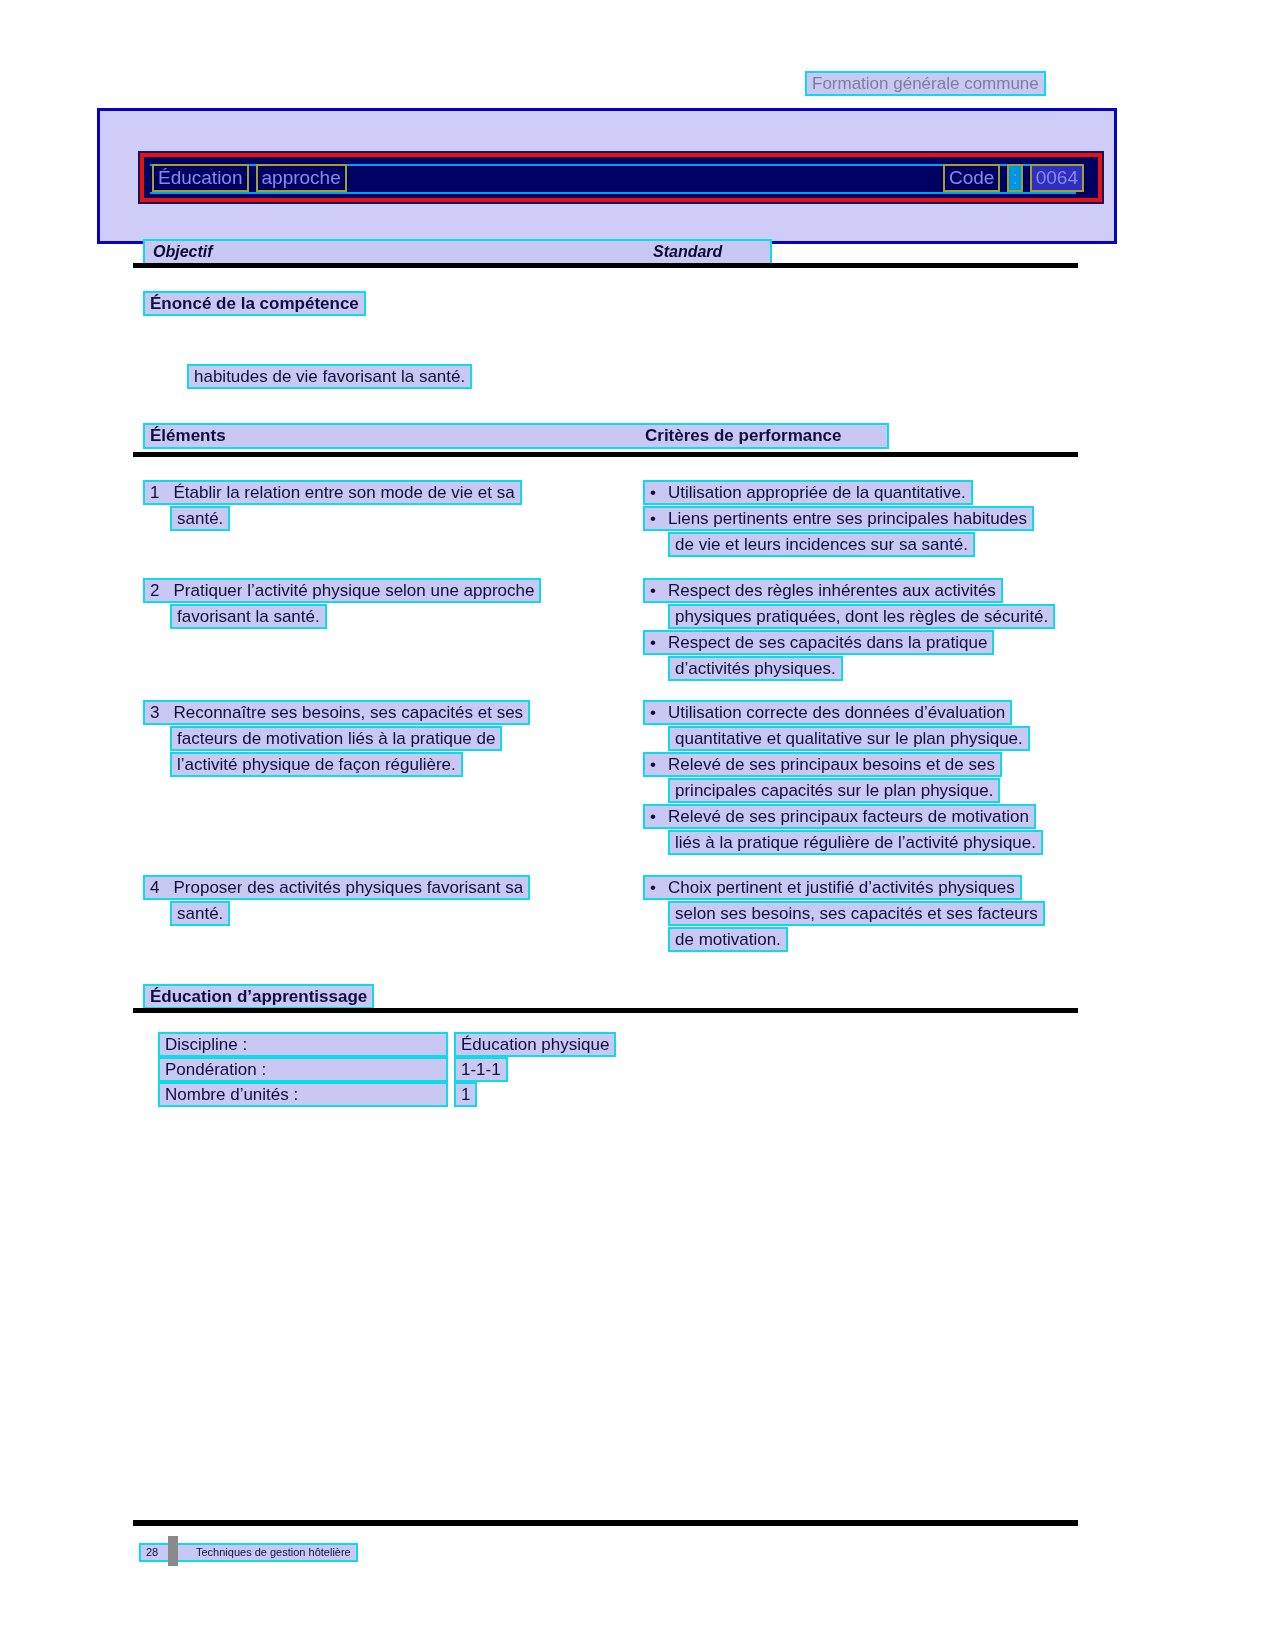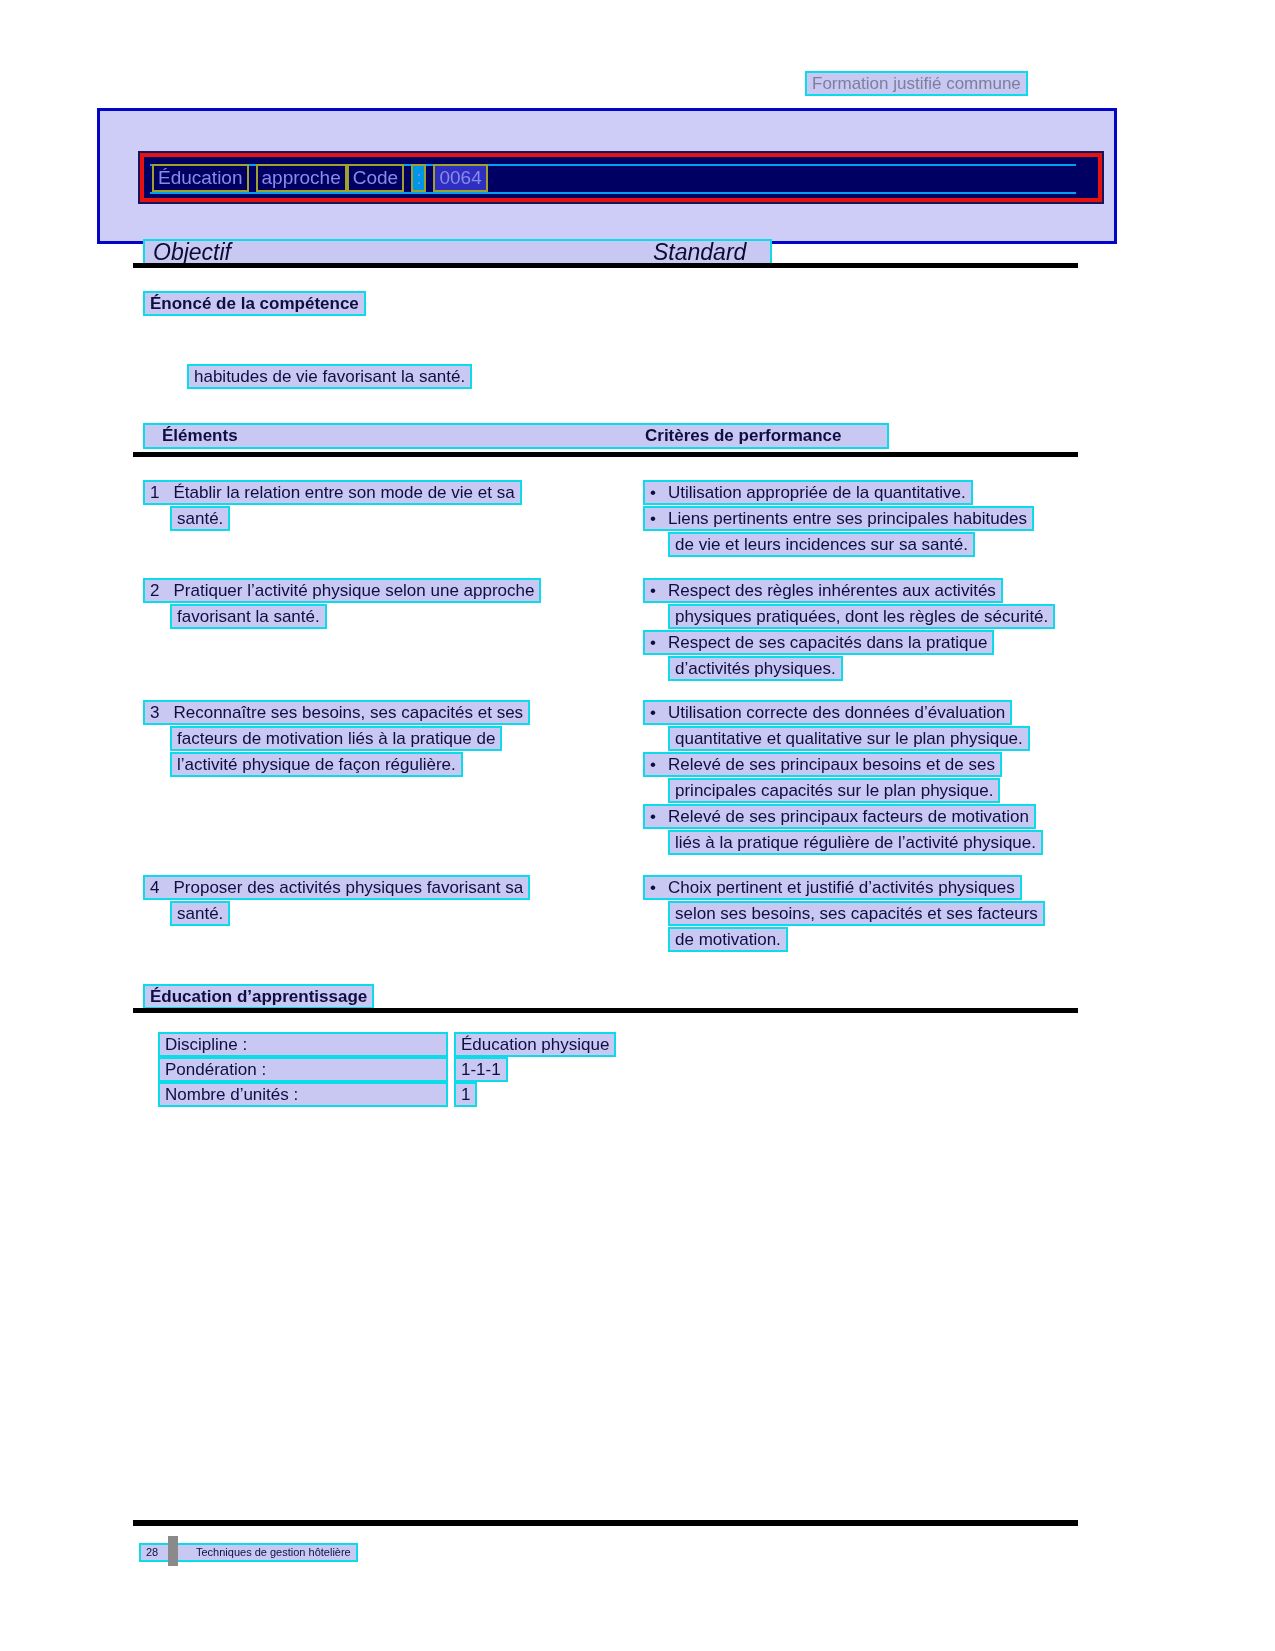--- a/index.html
+++ b/index.html
@@ -66,7 +66,7 @@
 
 <div class="page">
 
-  <span class="abs hl note">Formation justifié commune</span>
+  <span class="abs hl note">Formation générale commune</span>
 
   <div class="abs bigbox"></div>
 

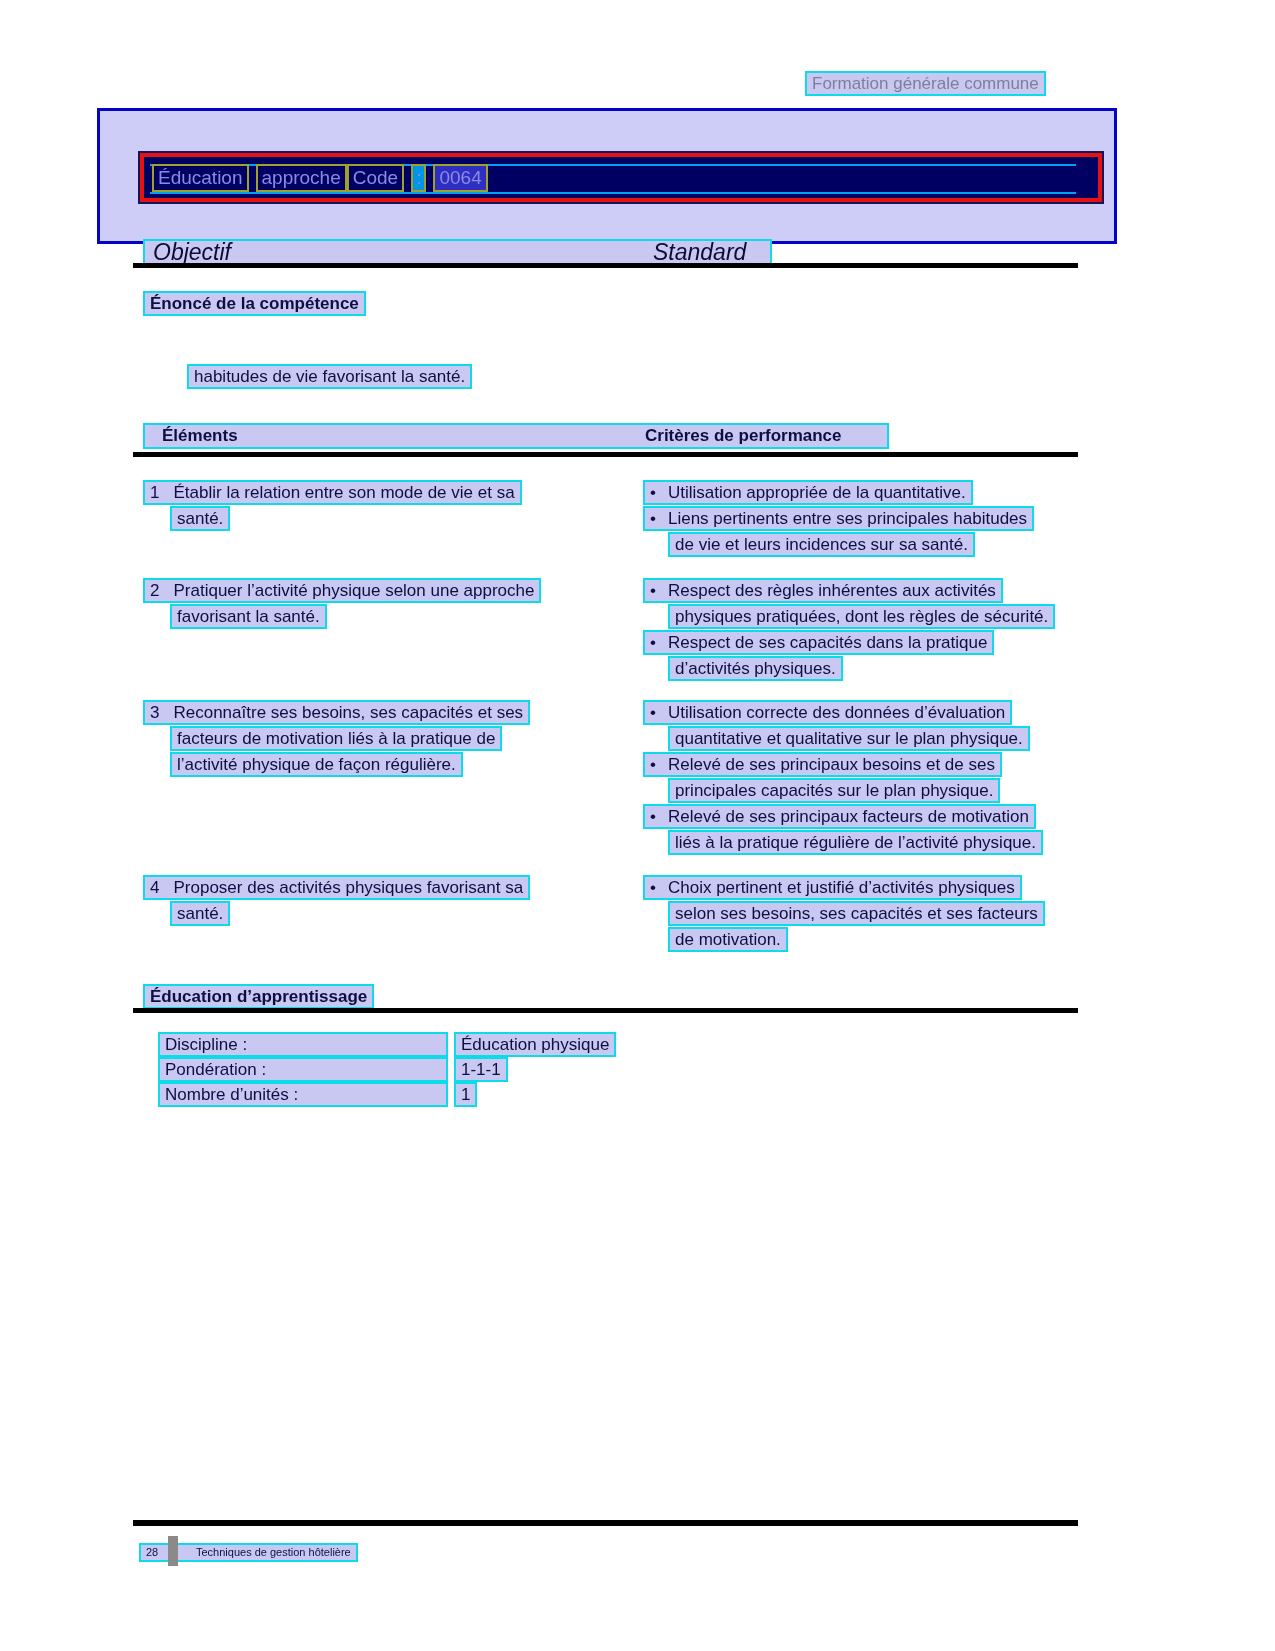--- a/index.html
+++ b/index.html
@@ -16,7 +16,7 @@
   .bigbox{left:97px;top:108px;width:1014px;height:130px;background:#cdcdf7;border:3px solid #0404c8;}
   
   .banner{left:140px;top:153px;width:954px;height:41px;background:#000063;border:4px solid #e61212;
-          box-shadow:0 0 0 2px #15155a;display:flex;align-items:center;justify-content:flex-start;}
+          box-shadow:0 0 0 2px #15155a;display:flex;align-items:center;justify-content:space-between;}
   .bannerline{position:absolute;left:6px;right:22px;top:7px;height:26px;
               border-top:2px solid #00a0f5;border-bottom:2px solid #00a0f5;}
   .words{position:relative;display:flex;gap:7px;align-items:center;z-index:2;}

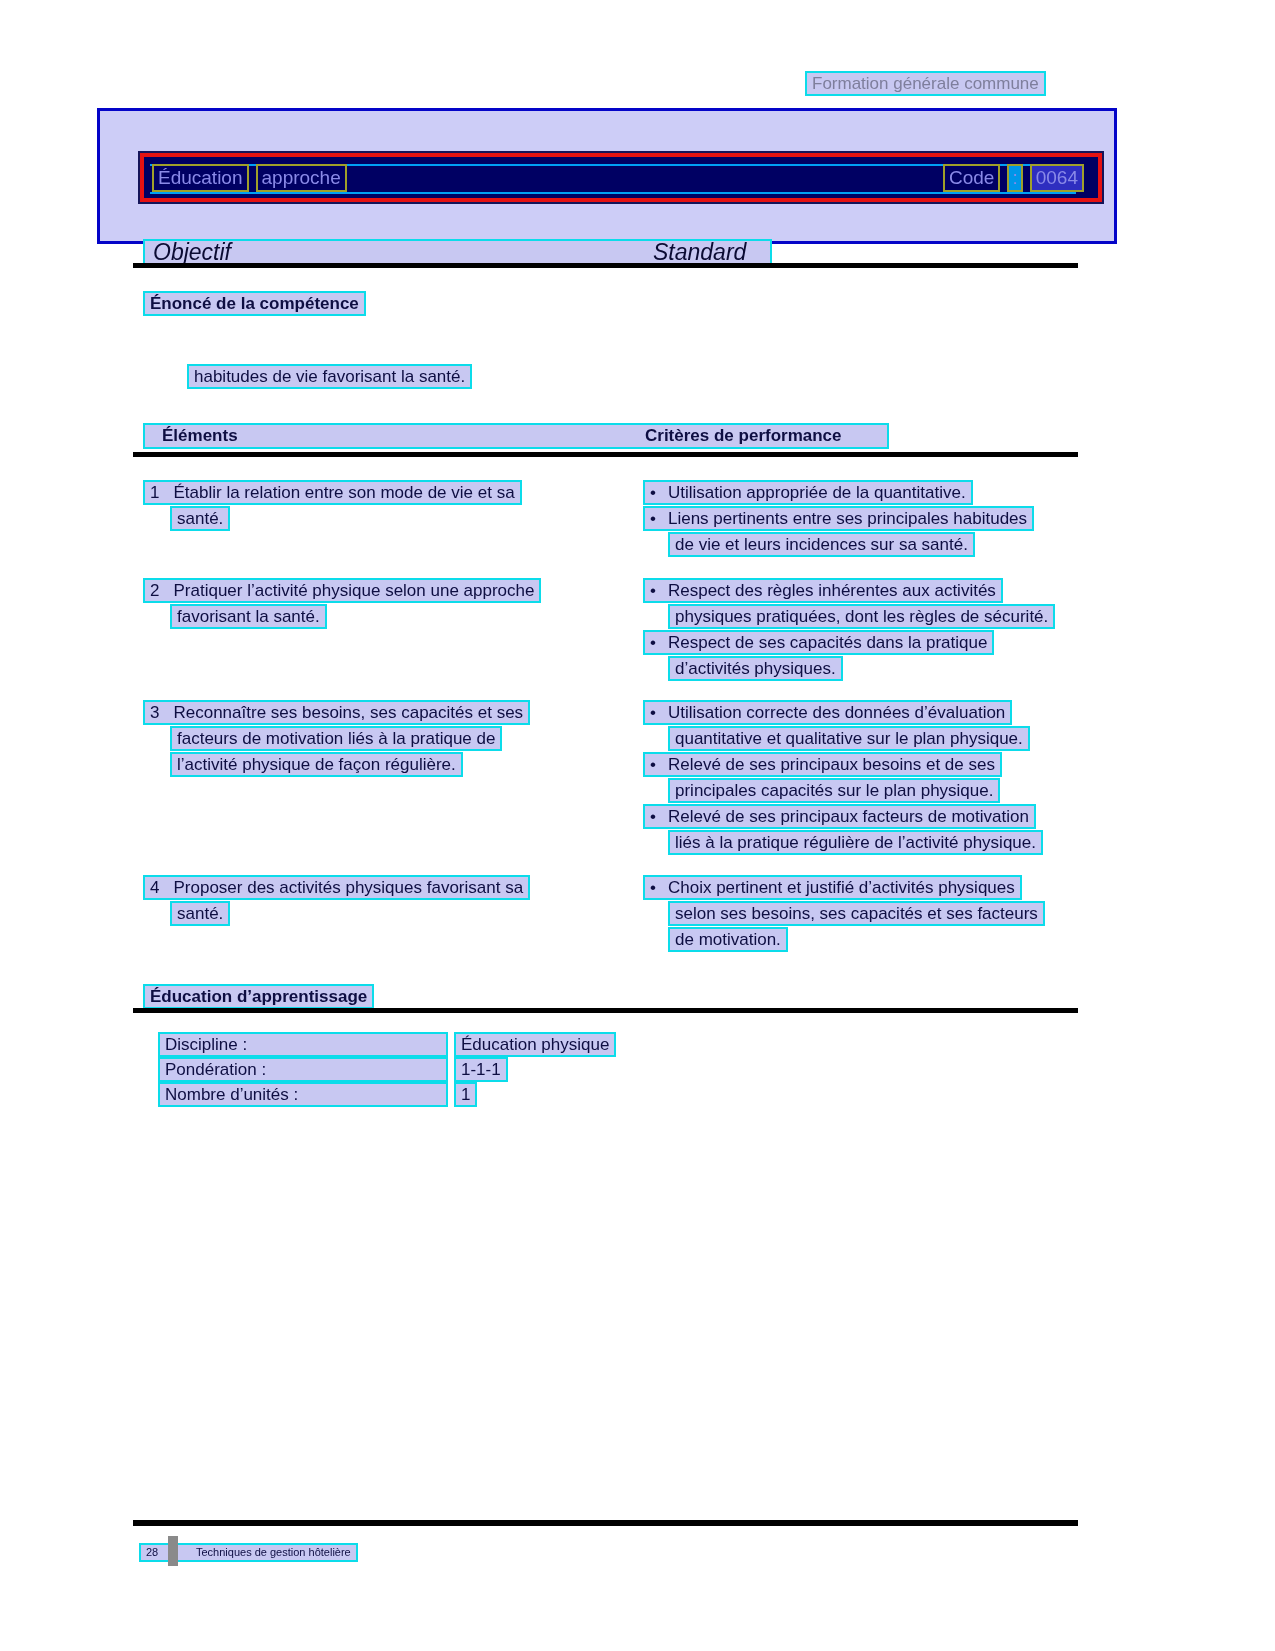--- a/index.html
+++ b/index.html
@@ -28,7 +28,7 @@
   .wbox.val{background:#2e2ec0;}
   
   .objband{left:143px;top:239px;width:625px;height:22px;background:#c8c8f2;border:2px solid #0cdcea;}
-  .objband span{position:absolute;top:-2px;font-size:23px;font-weight:normal;font-style:italic;
+  .objband span{position:absolute;top:-2px;font-size:16px;font-weight:bold;font-style:italic;
                 line-height:26px;color:#0b0b33;}
   .objband .o1{left:8px;} .objband .o2{left:508px;}
   

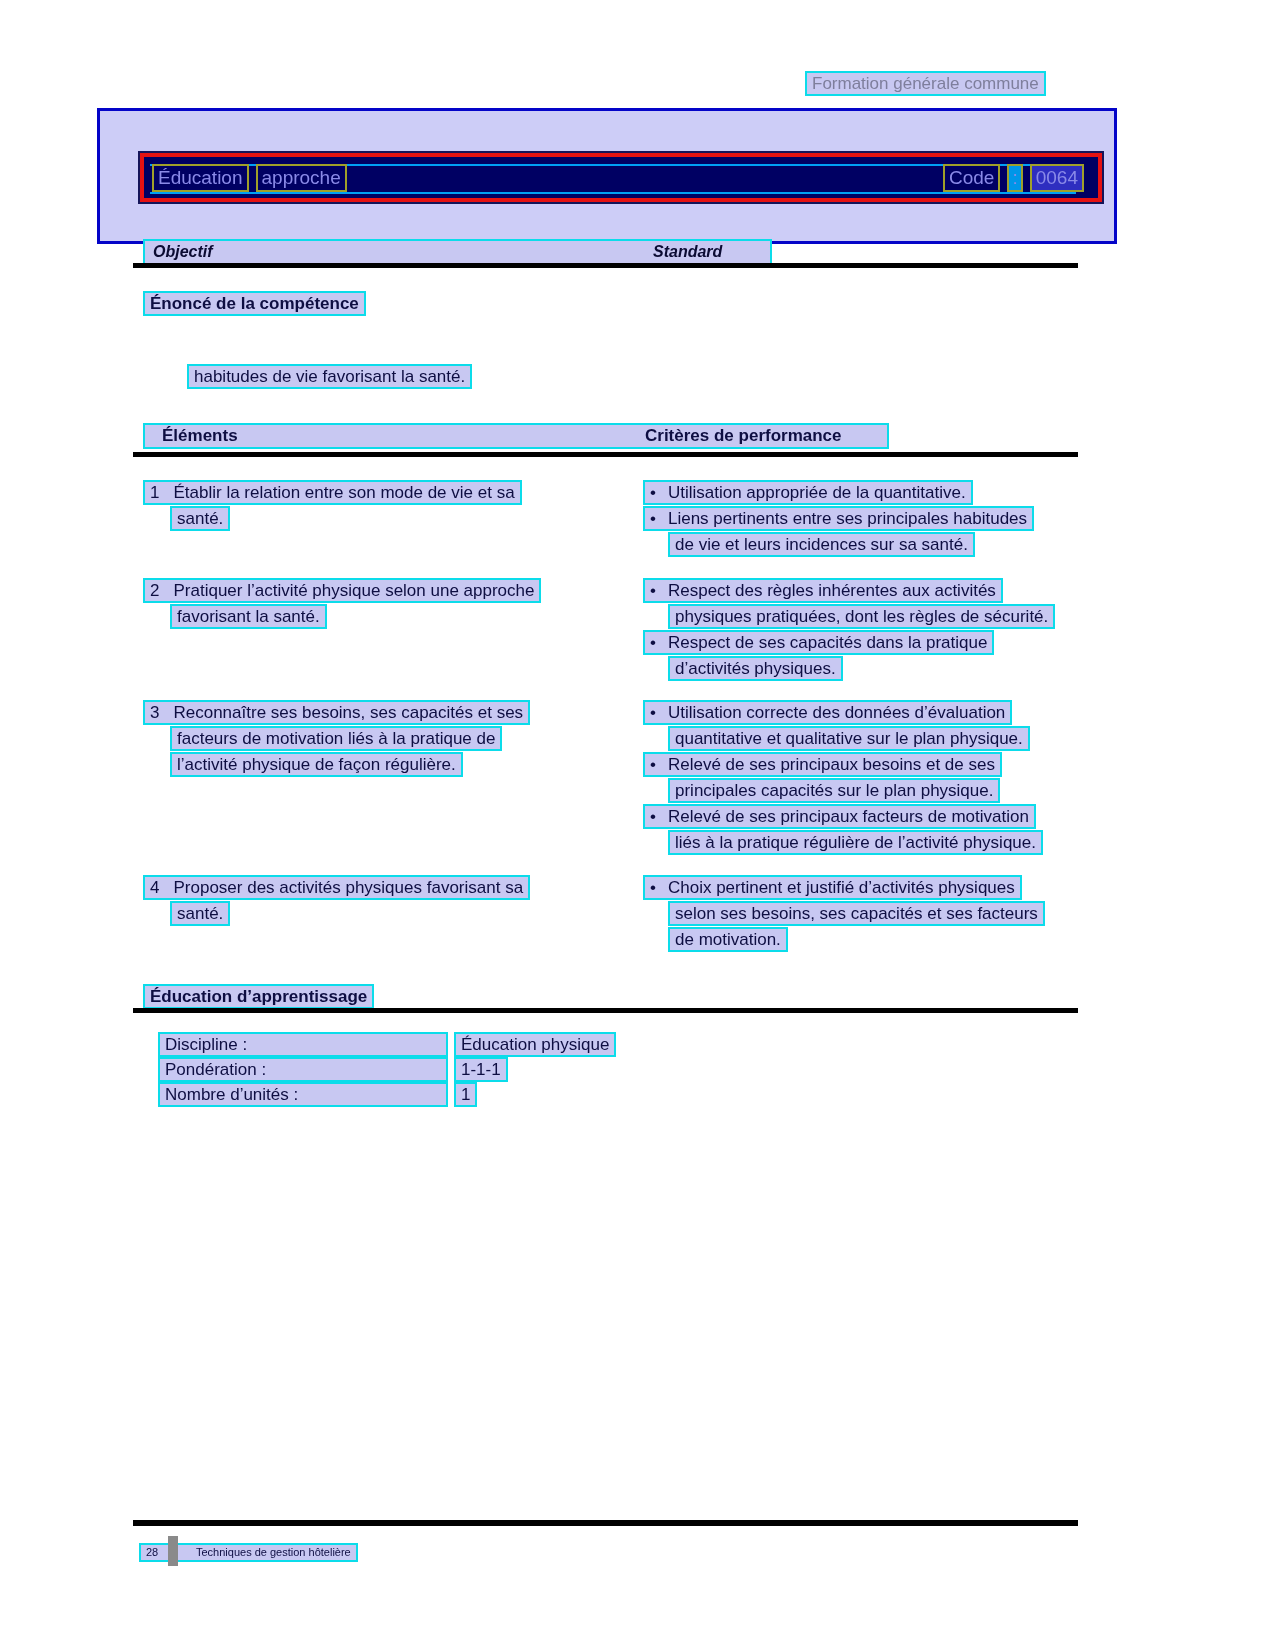--- a/index.html
+++ b/index.html
@@ -41,7 +41,7 @@
   
   .elemband{left:143px;top:423px;width:742px;height:22px;background:#c8c8f2;border:2px solid #0cdcea;}
   .elemband span{position:absolute;top:0;font-size:17px;font-weight:bold;line-height:22px;}
-  .elemband .e1{left:17px;} .elemband .e2{left:500px;}
+  .elemband .e1{left:5px;} .elemband .e2{left:500px;}
   
   .grid{left:143px;top:480px;width:990px;height:500px;}
   .item{position:absolute;left:0;width:990px;}

